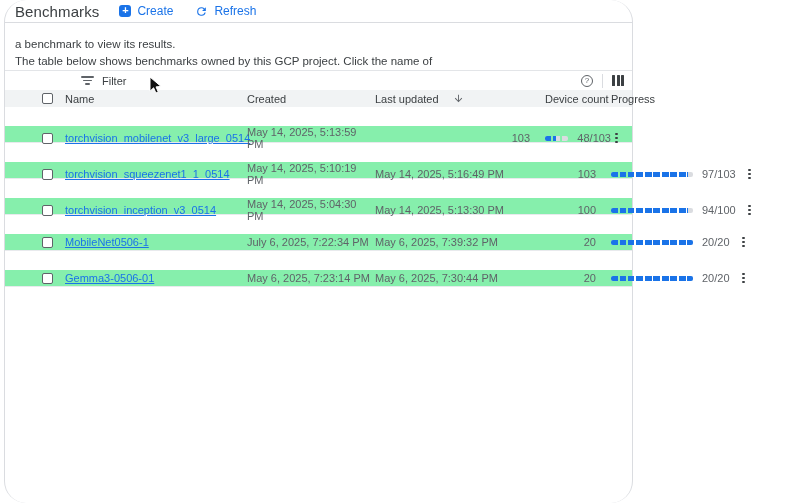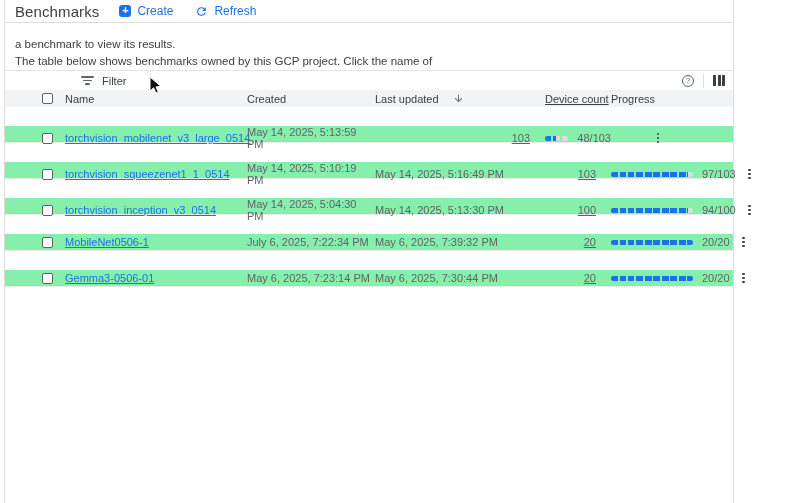--- a/index.html
+++ b/index.html
@@ -9,8 +9,8 @@
   *{box-sizing:border-box; margin:0; padding:0;}
   html,body{width:800px; height:503px; background:#fff; overflow:hidden;
     font-family:"Liberation Sans", sans-serif; -webkit-font-smoothing:antialiased;}
-  .panel{position:relative; margin-left:4px; width:730px; height:503px;
-    border-left:1px solid var(--border); border-right:1px solid var(--border); background:#fff;}
+  .panel{position:relative; margin-left:4px; width:629px; height:503px;
+    border-left:1px solid var(--border); border-right:1px solid var(--border); background:#fff;border-radius:22px;}
 
   
   .page-header{height:23px; display:flex; align-items:center; padding-left:10px;

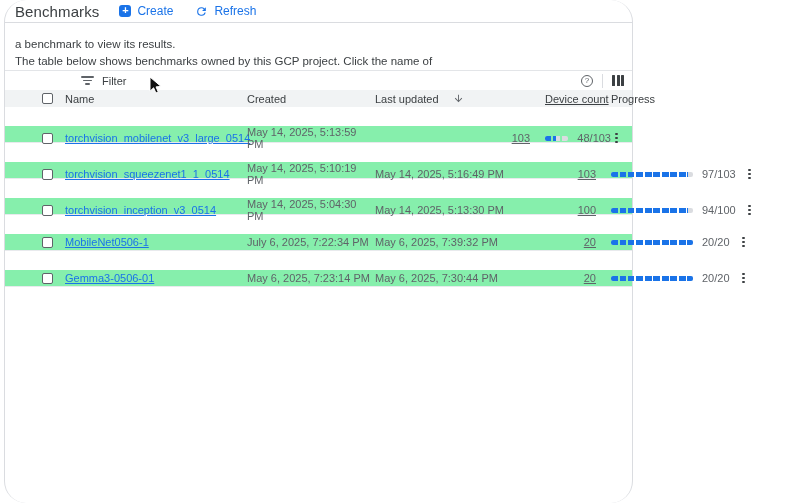--- a/index.html
+++ b/index.html
@@ -51,7 +51,7 @@
   .c-check{display:flex; align-items:center;}
   .c-updated{display:flex; align-items:center; gap:14px;}
   .sort-svg{width:11px; height:11px; fill:var(--text2);}
-  .c-count{text-align:right; padding-right:15px;text-decoration:underline;}
+  .c-count{text-align:right; padding-right:15px;}
   .thead .c-count{text-align:left; padding-right:0;}
   .link{color:var(--accent); text-decoration:underline; text-underline-offset:1px;}
   .c-progress{display:flex; align-items:center;}

